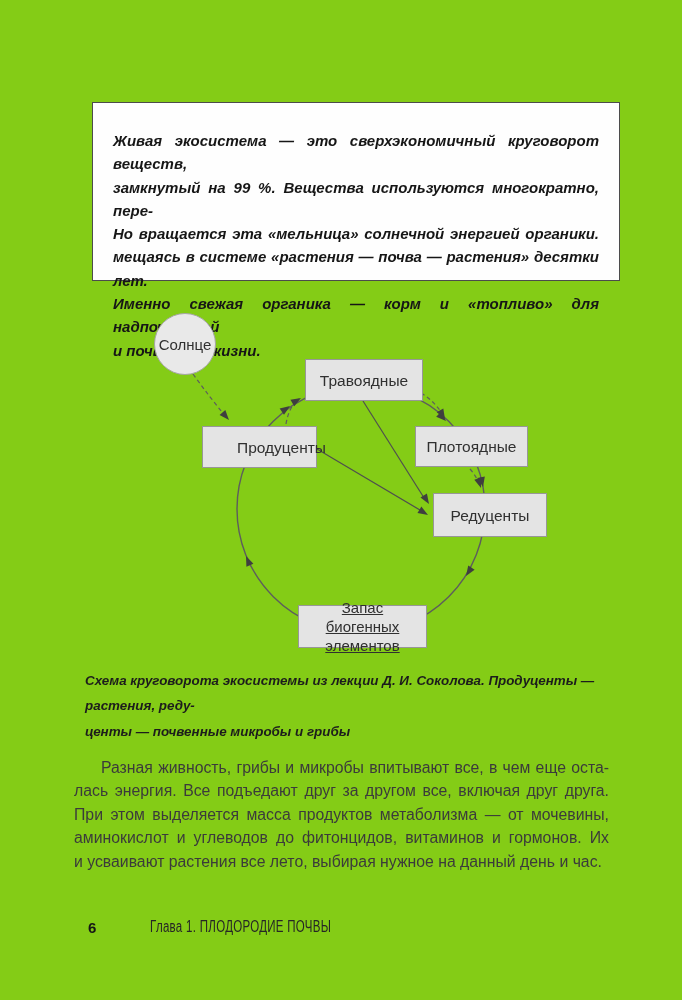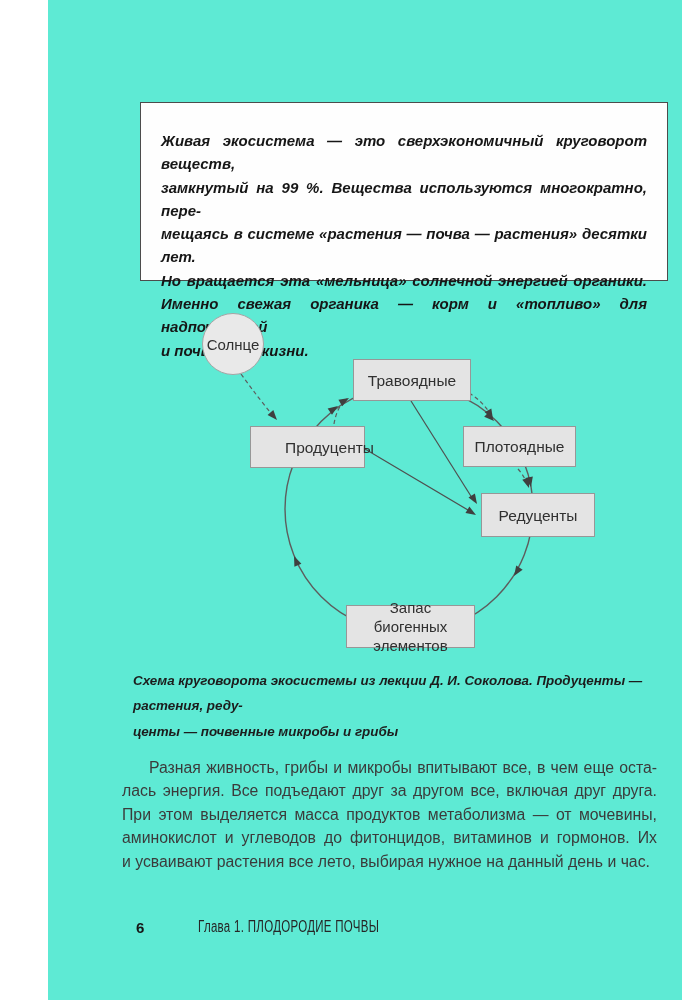--- a/index.html
+++ b/index.html
@@ -7,7 +7,7 @@
     width:682px; height:1000px; background:#ffffff; position:relative;
     font-family:"Liberation Sans", sans-serif; overflow:hidden;
   }
-  .page { position:absolute; inset:0; background:#5eead4;margin-left:48px; }
+  .page { position:absolute; inset:0; background:#84cc16; }
 
   
   .quote-box {

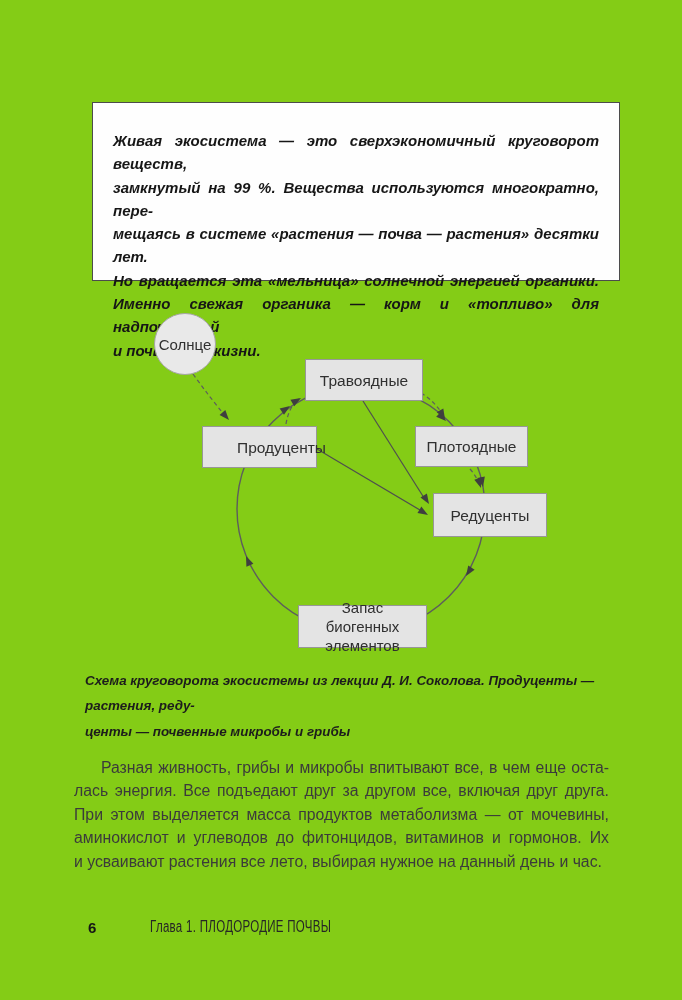--- a/index.html
+++ b/index.html
@@ -73,8 +73,8 @@
   <div class="quote-box">
     <div class="quote-line">Живая экосистема — это сверхэкономичный круговорот веществ,</div>
     <div class="quote-line">замкнутый на 99 %. Вещества используются многократно, пере-</div>
+    <div class="quote-line">Но вращается эта «мельница» солнечной энергией органики.</div>
     <div class="quote-line">мещаясь в системе «растения — почва — растения» десятки лет.</div>
-    <div class="quote-line">Но вращается эта «мельница» солнечной энергией органики.</div>
     <div class="quote-line">Именно свежая органика — корм и «топливо» для надпочвенной</div>
     <div class="quote-line last">и почвенной жизни.</div>
   </div>

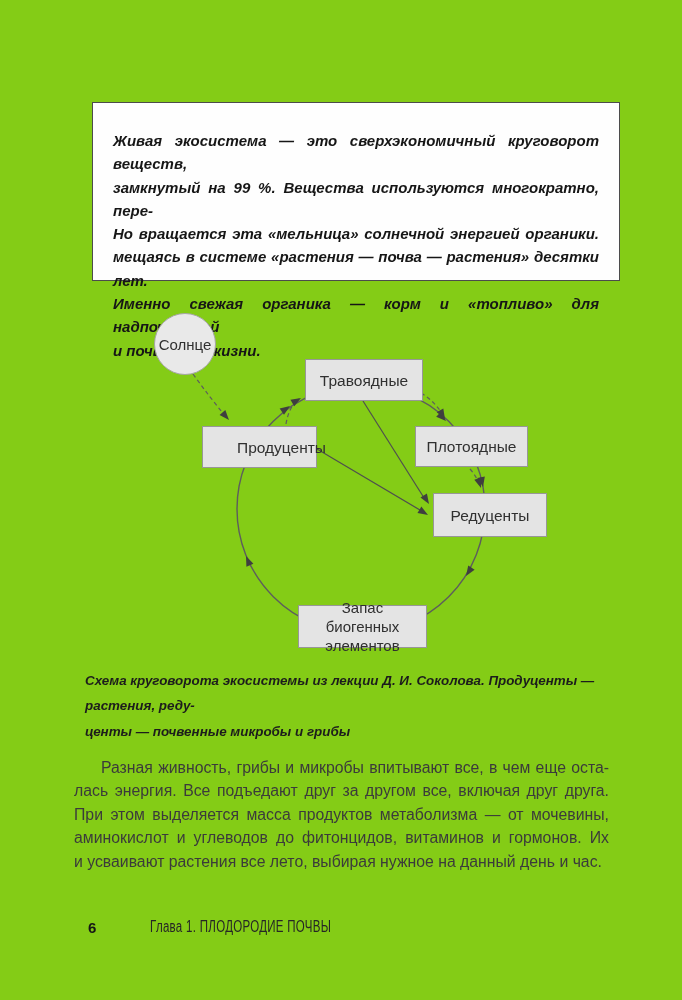--- a/index.html
+++ b/index.html
@@ -37,7 +37,7 @@
   .node.producers   { left:202px; top:426px; width:115px; height:42px;padding-left:44px; }
   .node.carnivores  { left:415px; top:426px; width:113px; height:41px; }
   .node.decomposers { left:433px; top:493px; width:114px; height:44px; }
-  .node.reserve     { left:298px; top:605px; width:129px; height:43px; font-size:15px; padding:2px 20px; }
+  .node.reserve     { left:298px; top:605px; width:129px; height:43px; font-size:15px; padding:2px 20px;text-decoration:underline; }
 
   
   .caption { position:absolute; left:85px; top:668px; width:535px; }

